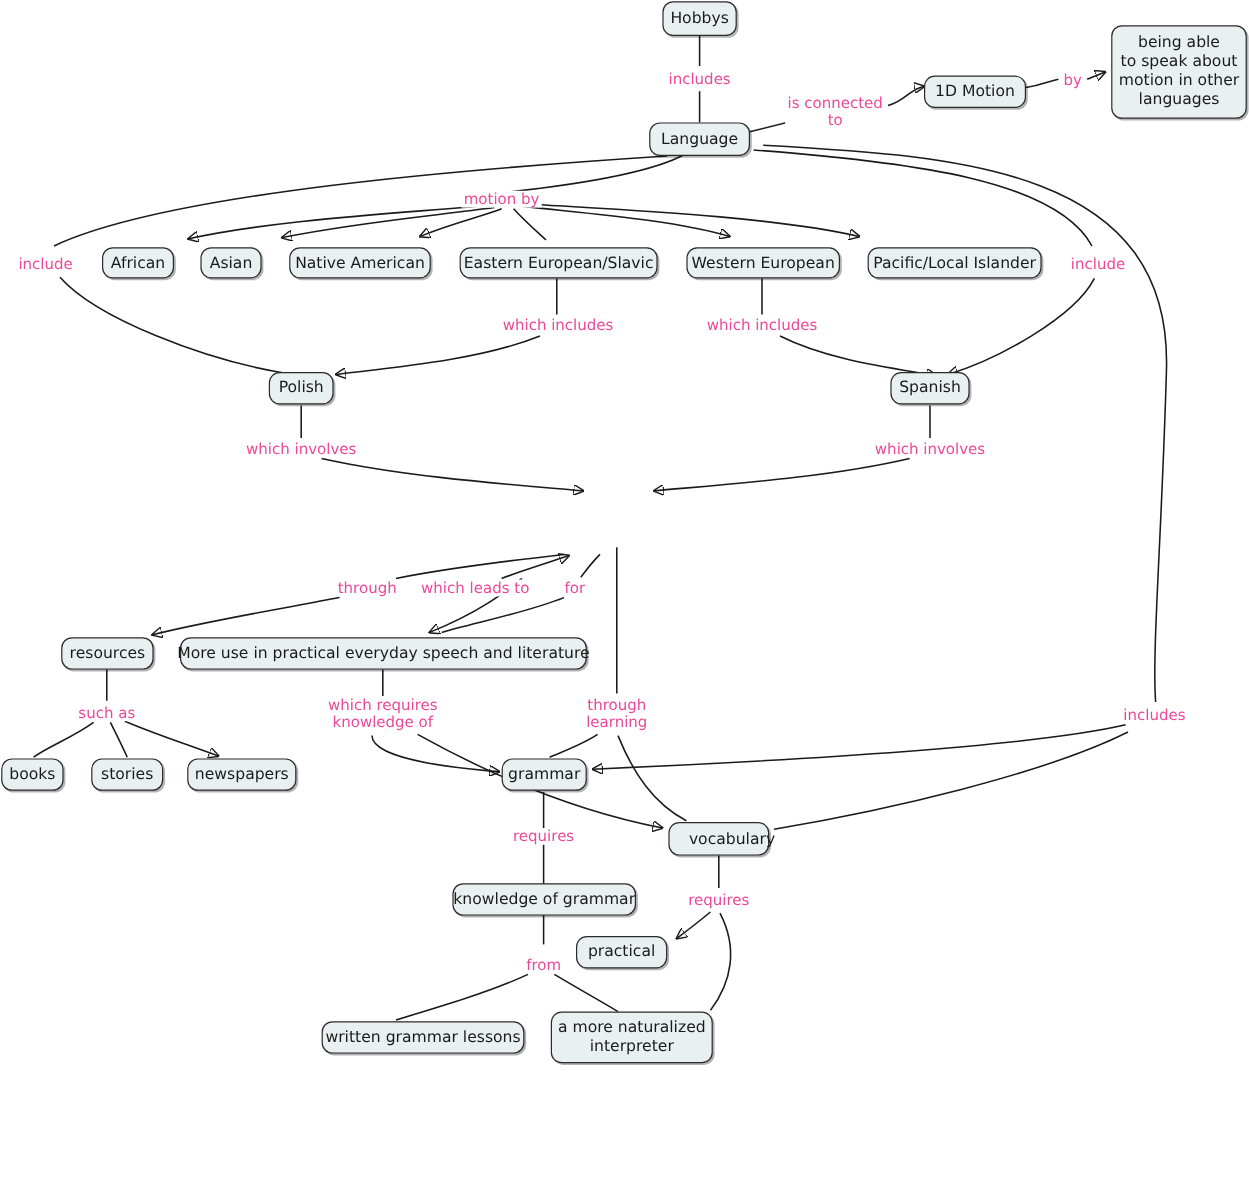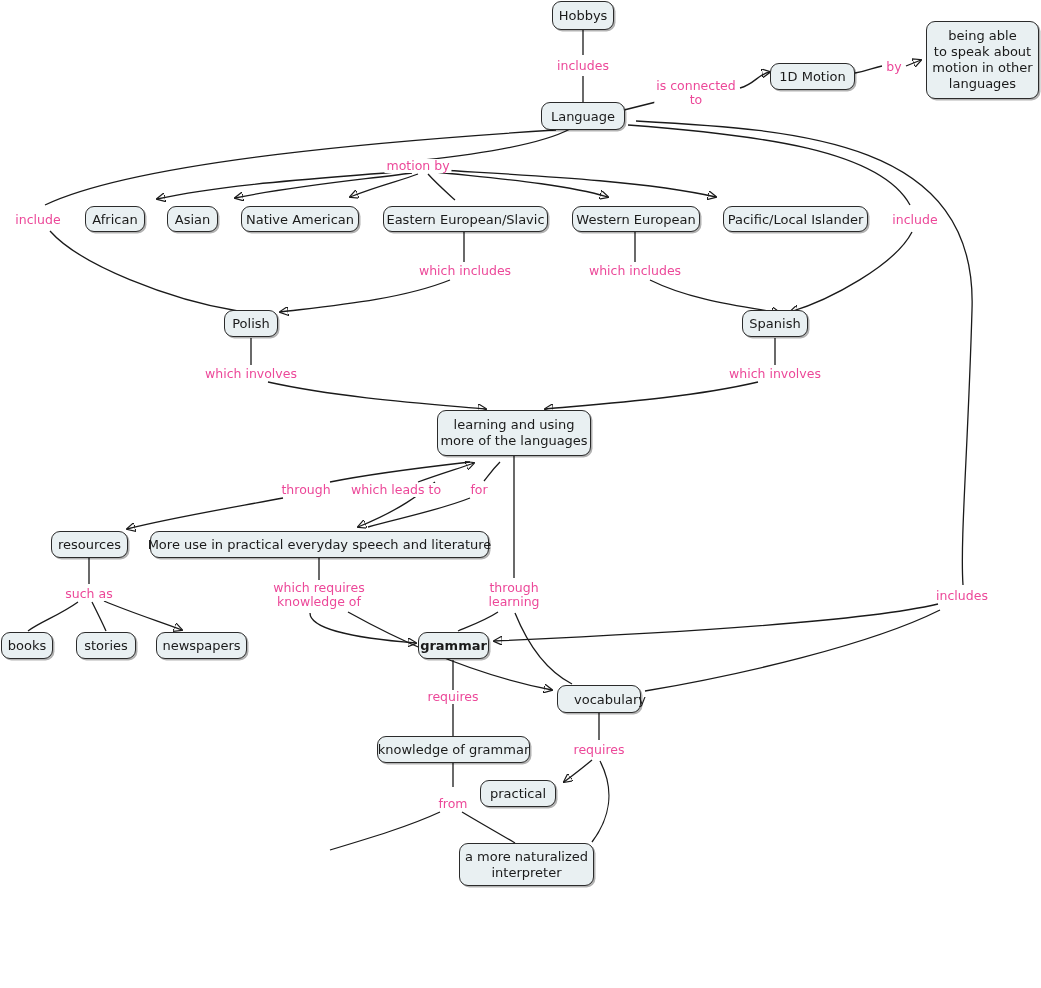--- a/index.html
+++ b/index.html
@@ -178,8 +178,6 @@
 
   <div class="node" style="left:742px; top:310px; width:66px; height:27px;">Spanish</div>
 
-  <div class="node" style="left:437px; top:410px; width:154px; height:46px; line-height:16px;">learning and using
-more of the languages</div>
 
   <div class="node" style="left:51px; top:531px; width:77px; height:27px;">resources</div>
 

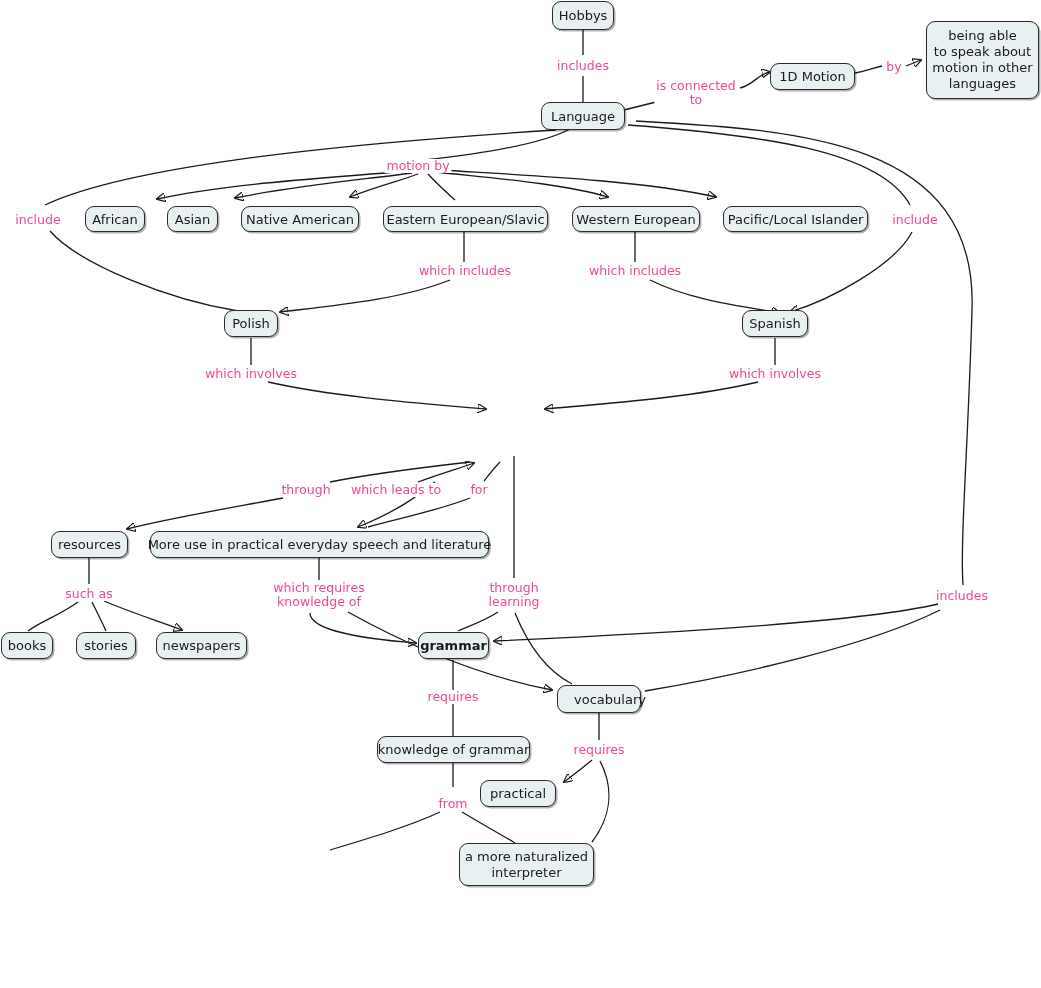--- a/index.html
+++ b/index.html
@@ -189,7 +189,7 @@
 
   <div class="node" style="left:156px; top:632px; width:91px; height:27px;">newspapers</div>
 
-  <div class="node" style="left:418px; top:632px; width:71px; height:27px;font-weight:bold;">grammar</div>
+  <div class="node" style="left:418px; top:632px; width:71px; height:27px;">grammar</div>
 
   <div class="node" style="left:557px; top:685px; width:84px; height:28px;padding-left:31px;">vocabulary</div>
 

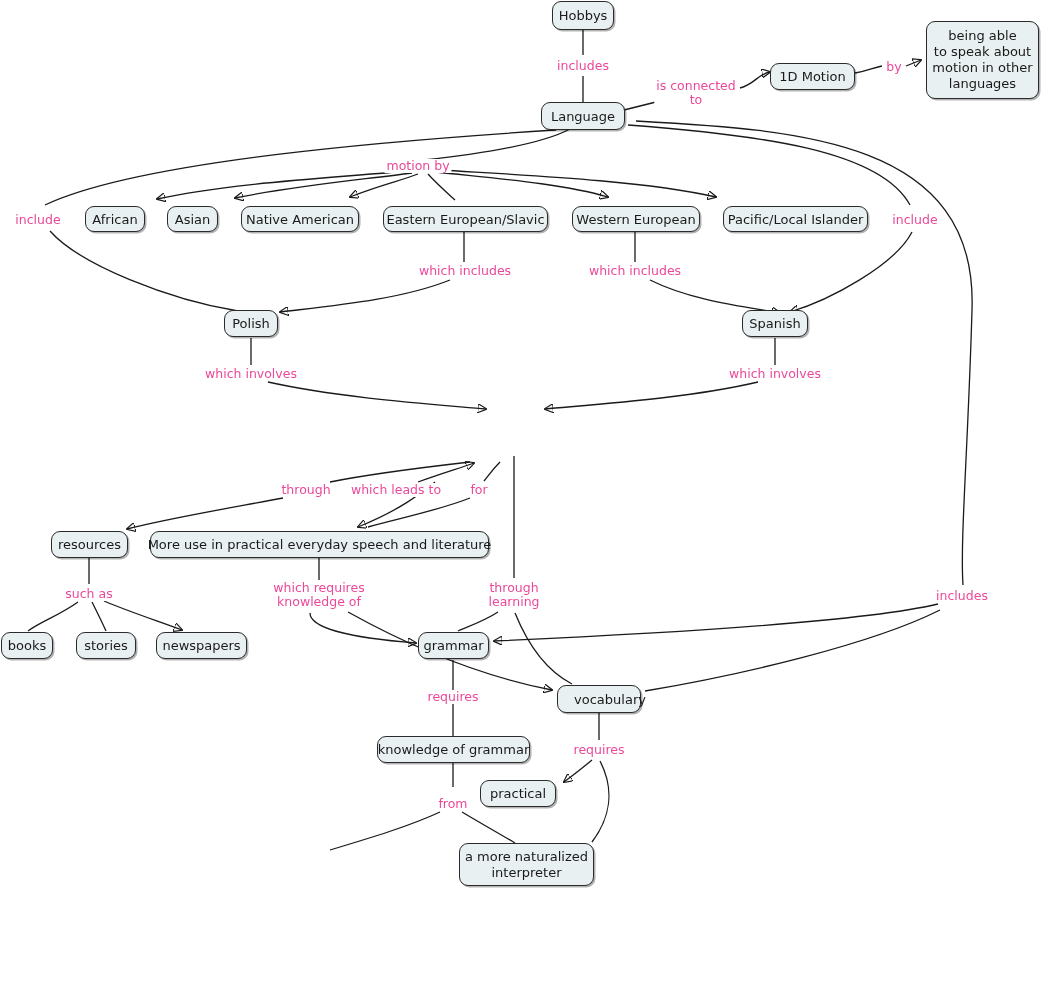--- a/index.html
+++ b/index.html
@@ -197,6 +197,7 @@
 
   <div class="node" style="left:480px; top:780px; width:76px; height:27px;">practical</div>
 
+  <div class="node" style="left:268px; top:851px; width:169px; height:27px;">written grammar lessons</div>
 
   <div class="node" style="left:459px; top:843px; width:135px; height:43px; line-height:16px;">a more naturalized
 interpreter</div>

